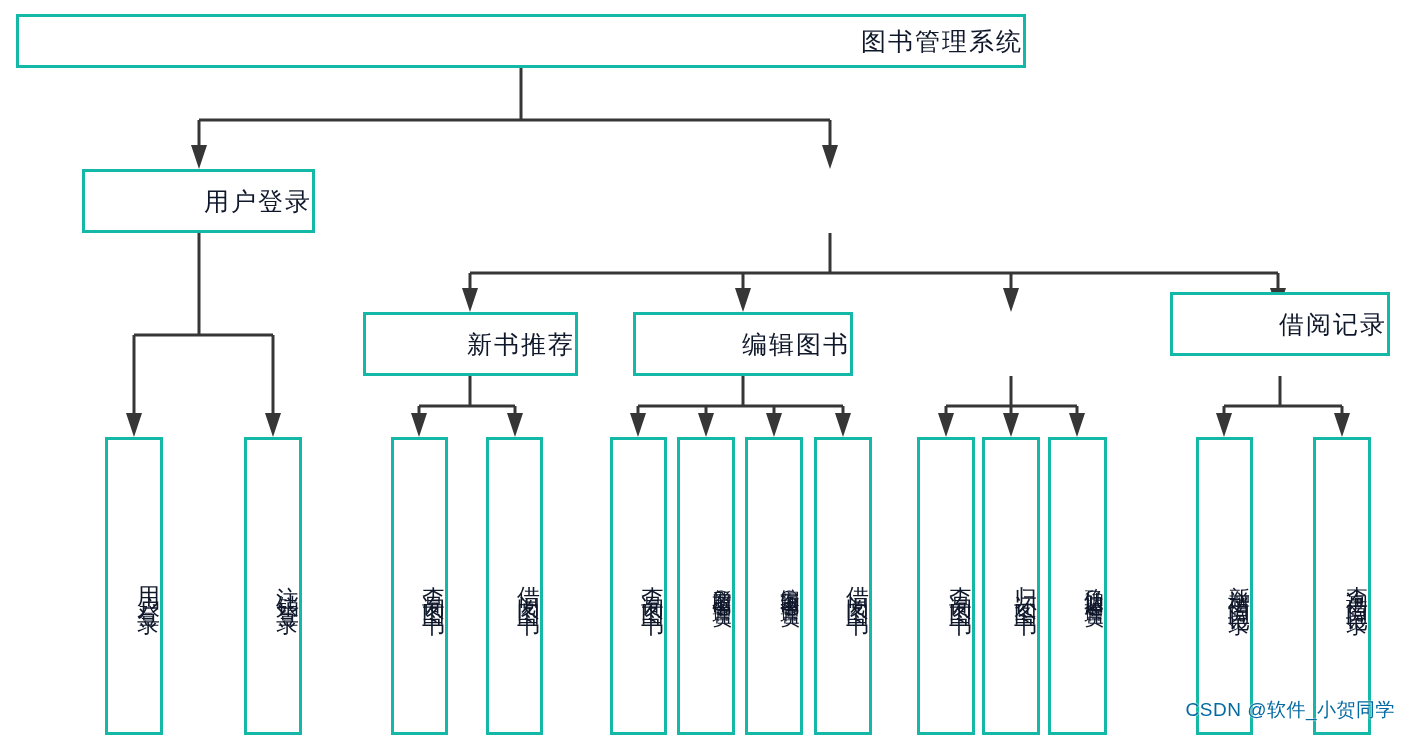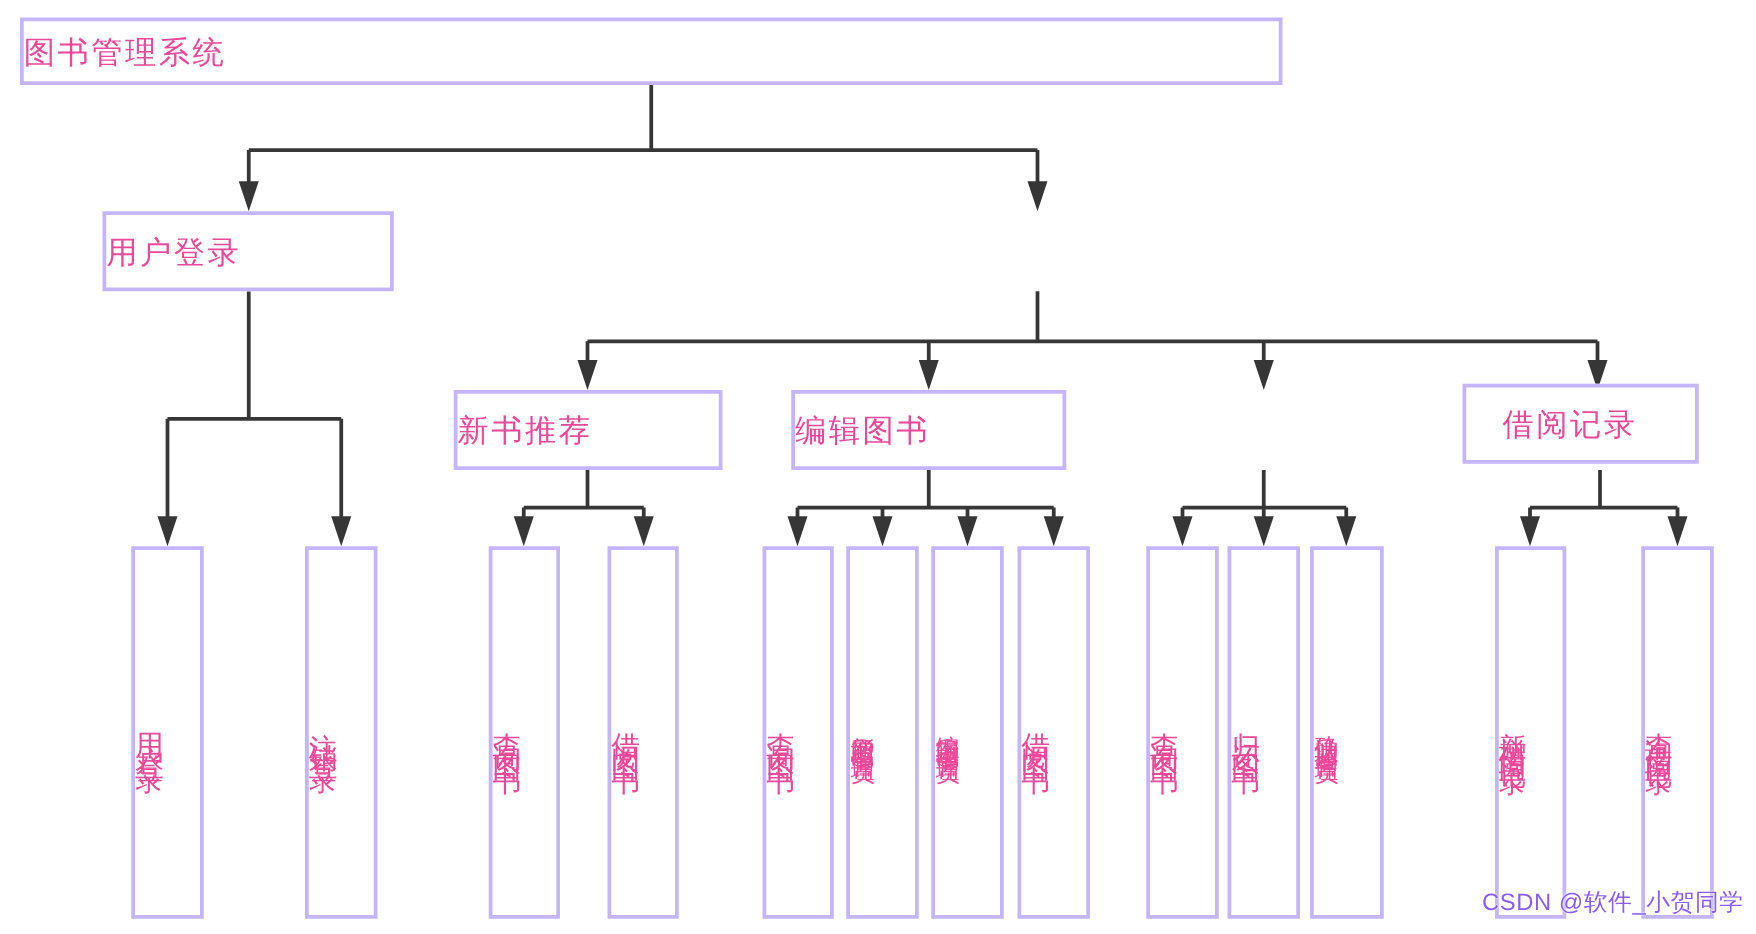--- a/index.html
+++ b/index.html
@@ -14,10 +14,10 @@
   .node{
     position:absolute;z-index:2;
     background:#ffffff;
-    border:3px solid #c4b5fd;
+    border:3px solid #14b8a6;
     box-sizing:border-box;
-    display:flex;align-items:center;justify-content:flex-start;
-    color:#ec4899;
+    display:flex;align-items:center;justify-content:flex-end;
+    color:#0f172a;
   }
   .hbox{font-size:25px;letter-spacing:2px;white-space:nowrap;}
   .vbox .lbl{

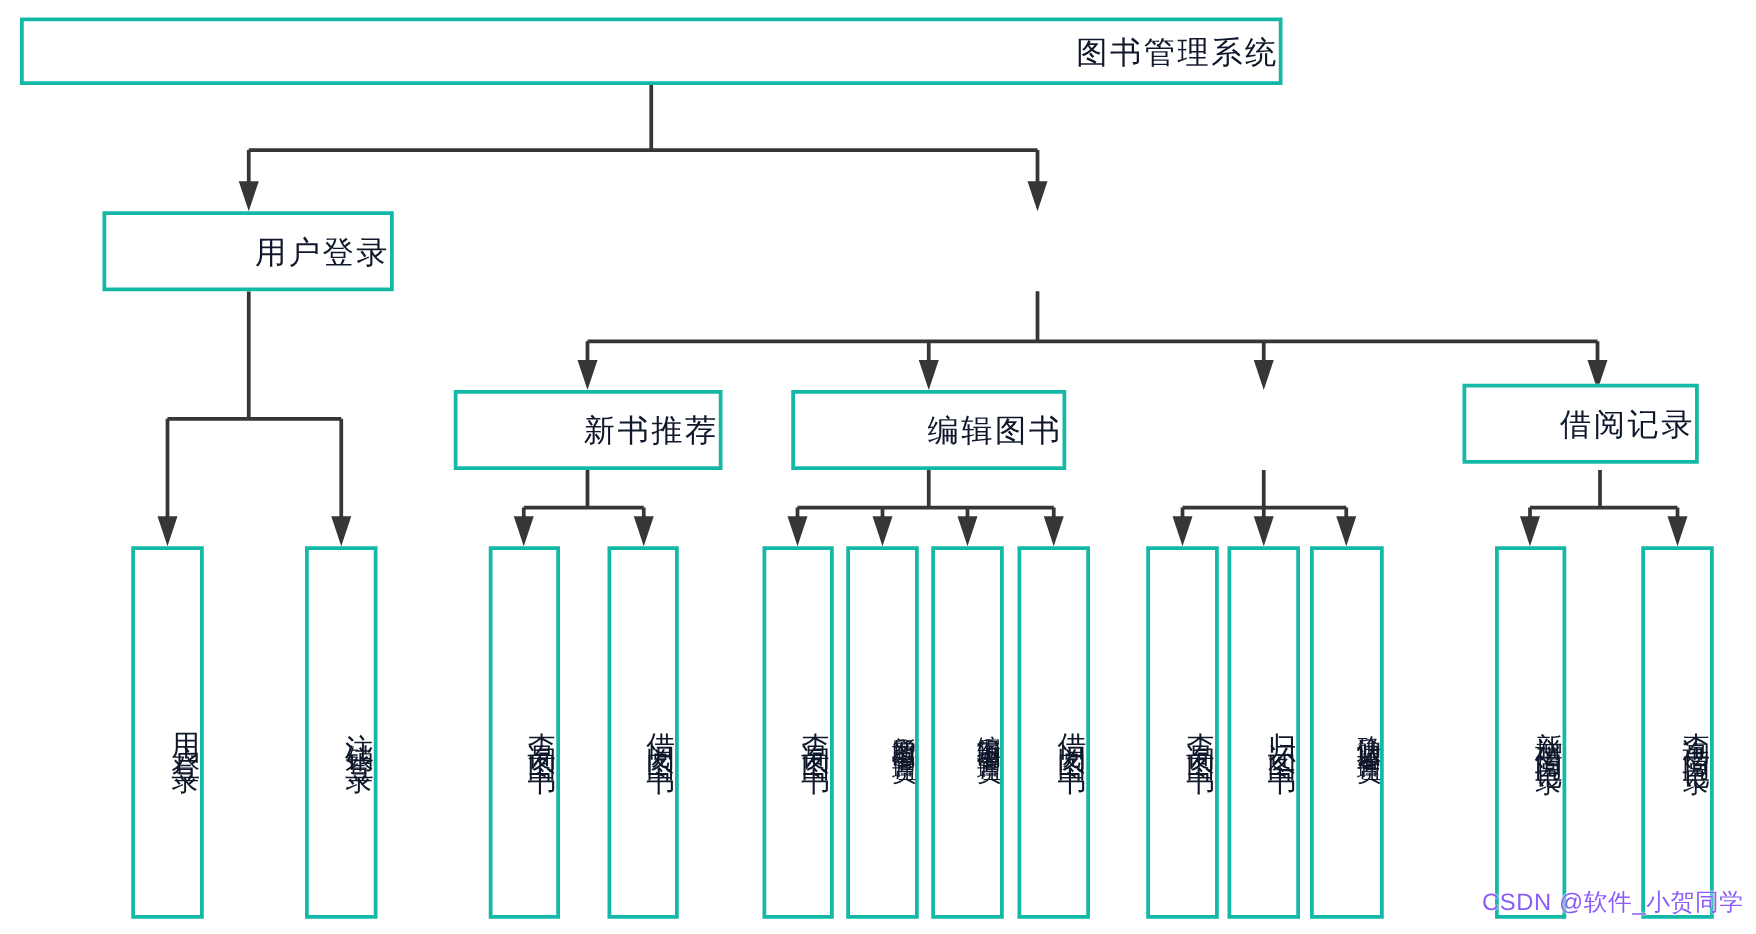--- a/index.html
+++ b/index.html
@@ -36,7 +36,7 @@
   #n-new-book-rec{left:363px;top:312px;width:215px;height:64px;}
   #n-book-borrow{left:633px;top:312px;width:220px;height:64px;}
   #n-current-borrow{left:903px;top:312px;width:216px;height:64px;}
-  #n-borrow-records{left:1170px;top:307px;width:189px;height:64px;padding-left:29px;}
+  #n-borrow-records{left:1170px;top:292px;width:220px;height:64px;padding-left:29px;}
   #n-login{left:105px;top:437px;width:58px;height:298px;}
   #n-logout{left:244px;top:437px;width:58px;height:298px;}
   #n-nb-query{left:391px;top:437px;width:57px;height:298px;}

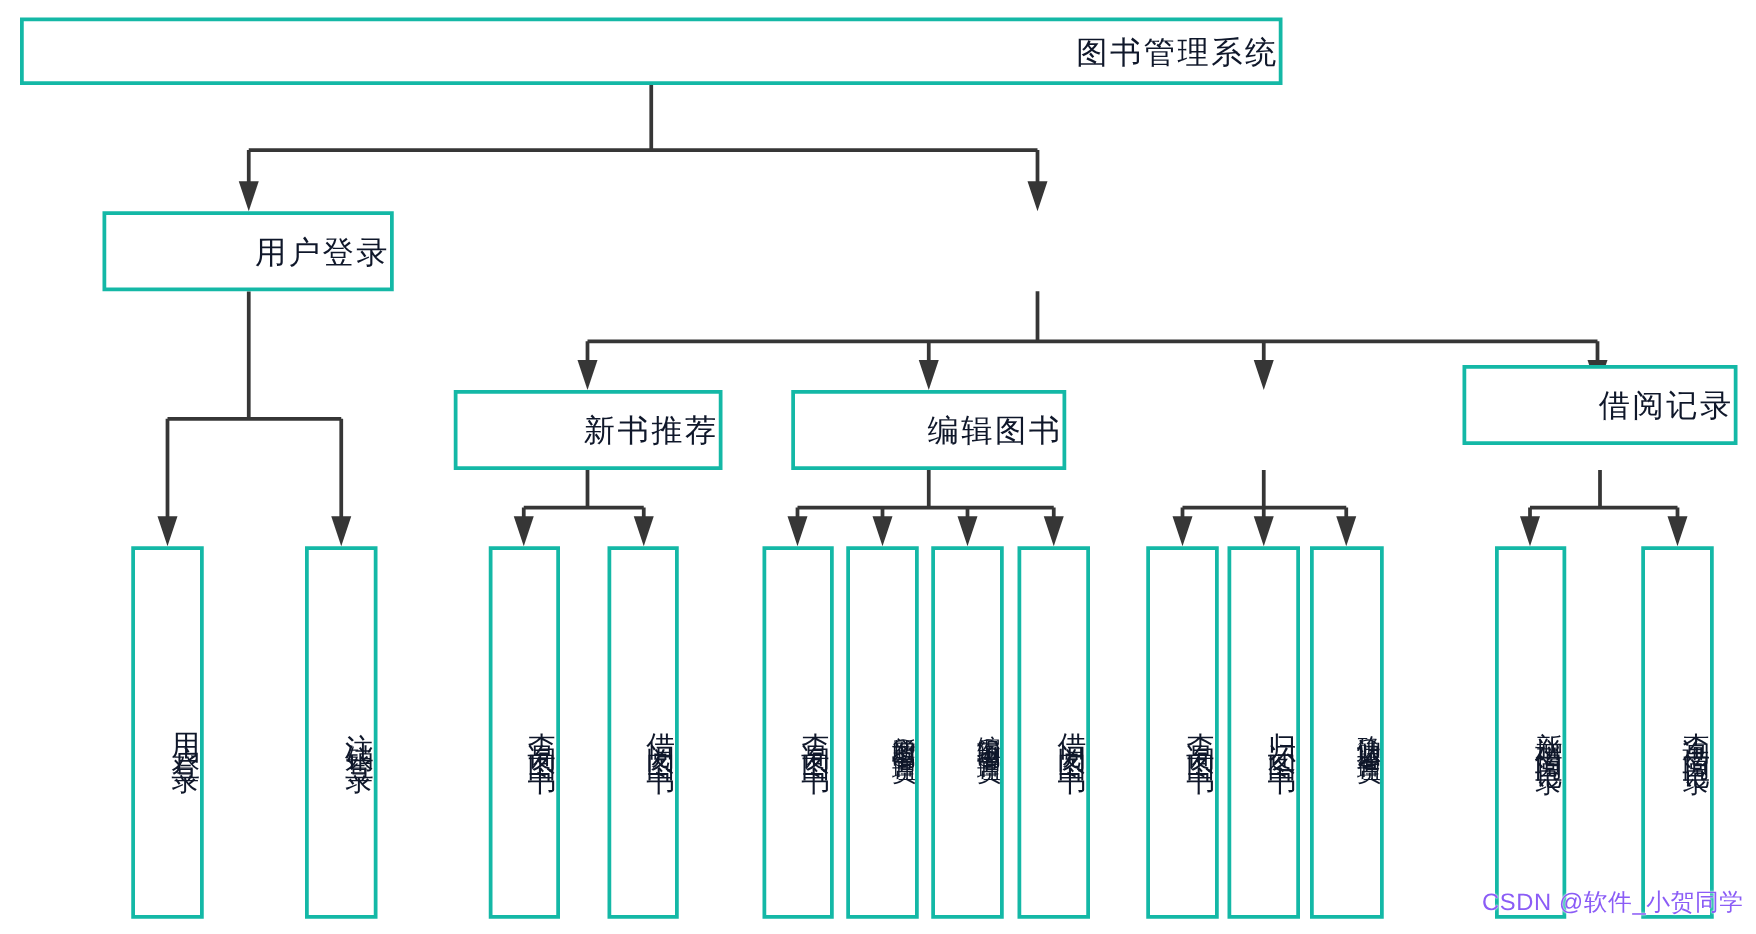--- a/index.html
+++ b/index.html
@@ -51,8 +51,8 @@
   #n-br-add{left:1196px;top:437px;width:57px;height:298px;}
   #n-br-query{left:1313px;top:437px;width:58px;height:298px;}
   .watermark{
-    position:absolute;right:10px;bottom:12px;z-index:3;
-    font-size:19px;color:#8b5cf6;letter-spacing:0.5px;
+    position:absolute;right:10px;bottom:24px;z-index:3;
+    font-size:19px;color:#0369a1;letter-spacing:0.5px;
     text-shadow:0 0 2px #ffffff,0 0 1px #ffffff;
     white-space:nowrap;
   }

